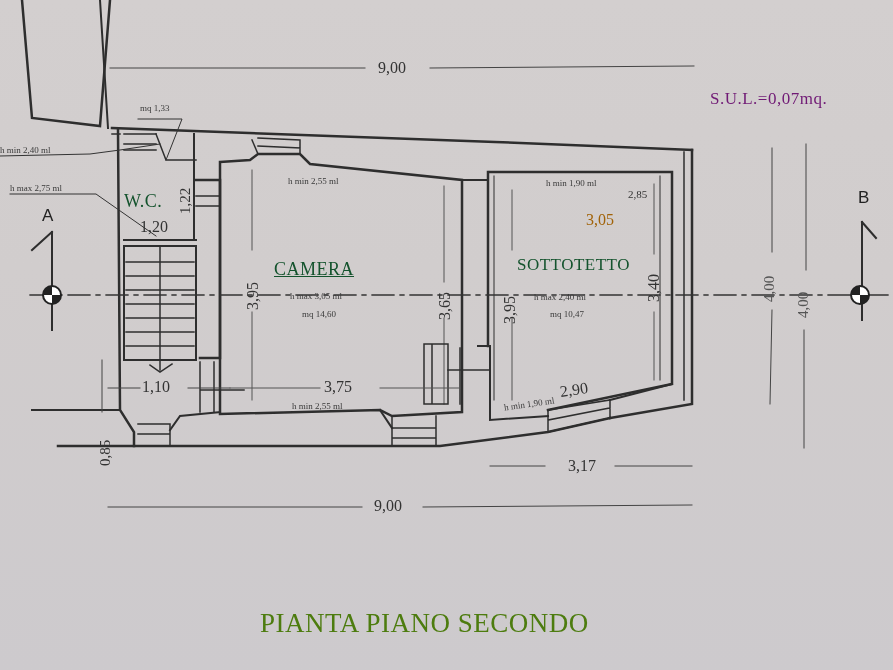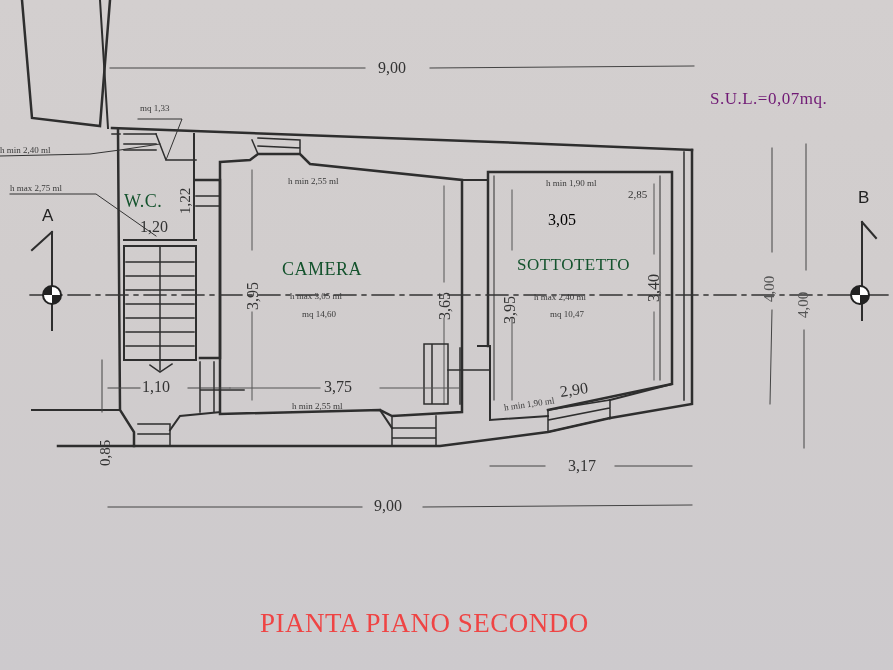--- a/index.html
+++ b/index.html
@@ -149,7 +149,7 @@
 
 <div class="lbl small" style="left:546px;top:179px;">h min 1,90 ml</div>
 <div class="lbl dim" style="left:594px;top:189px;font-size:11px;margin-left:34px;">2,85</div>
-<div class="lbl dim" style="left:548px;top:212px;color:#000000;font-family:Liberation Serif, serif;">3,05</div>
+<div class="lbl dim" style="left:586px;top:212px;color:#a16207;font-family:Liberation Serif, serif;">3,05</div>
 <div class="lbl room" style="left:517px;top:256px;font-size:17px;">SOTTOTETTO</div>
 <div class="lbl small" style="left:534px;top:293px;">h max 2,40 ml</div>
 <div class="lbl small" style="left:550px;top:310px;text-align:right;">mq 10,47</div>

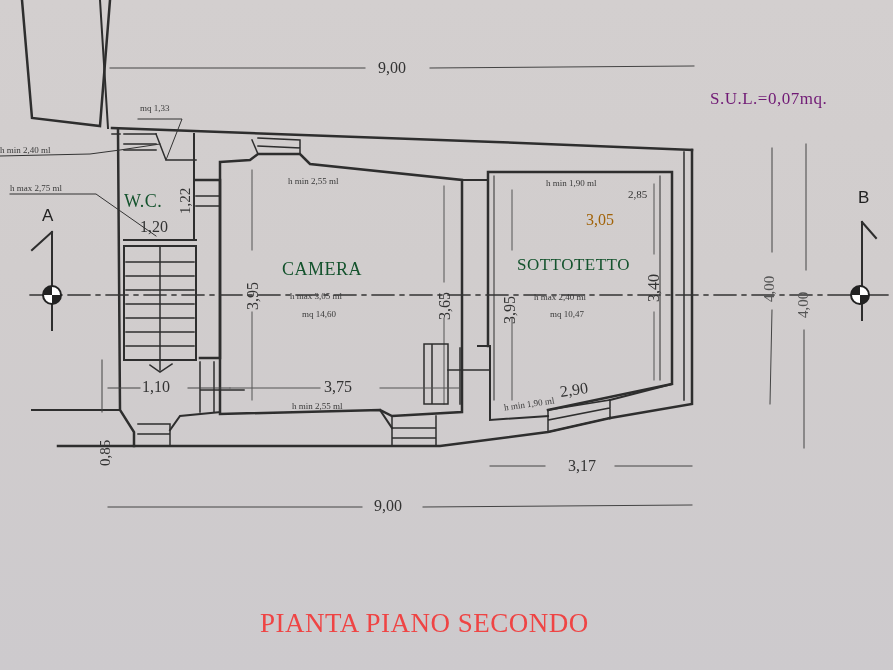--- a/index.html
+++ b/index.html
@@ -139,7 +139,7 @@
 <div class="lbl dim vert" style="left:98px;top:466px;font-size:15px;">0,85</div>
 
 <div class="lbl small" style="left:288px;top:177px;">h min 2,55 ml</div>
-<div class="lbl room" style="left:282px;top:260px;">CAMERA</div>
+<div class="lbl room" style="left:274px;top:260px;text-decoration:underline;">CAMERA</div>
 <div class="lbl small" style="left:290px;top:292px;">h max 3,05 ml</div>
 <div class="lbl small" style="left:302px;top:310px;">mq 14,60</div>
 <div class="lbl dim vert" style="left:245px;top:310px;">3,95</div>

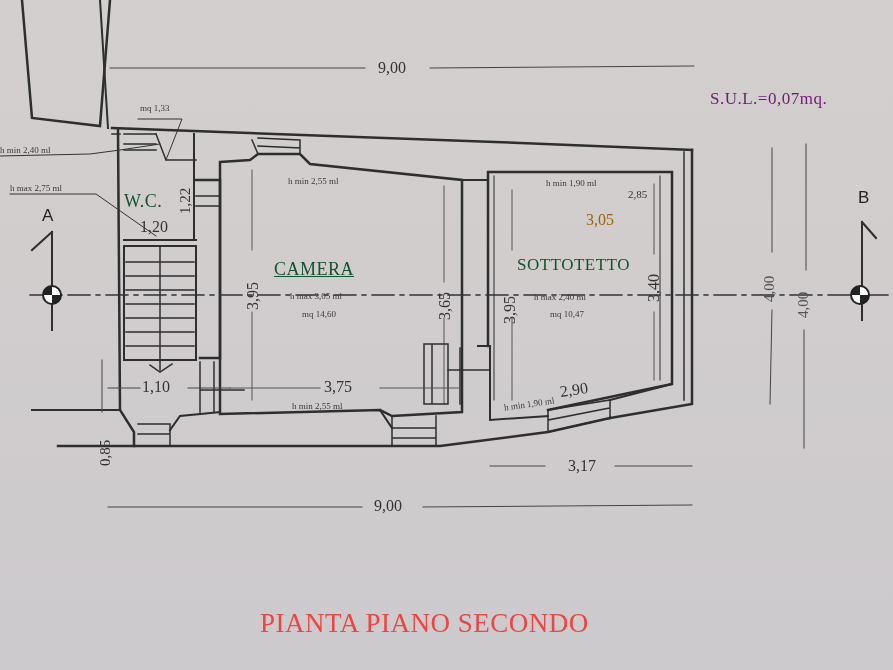--- a/index.html
+++ b/index.html
@@ -16,7 +16,7 @@
     .small { font-size:9px; color:#3a3a3a; }
     .room { font-size:18px; letter-spacing:0.5px; color:#14532d; }
     .vert { transform-origin:left top; transform:rotate(-90deg); }
-    .title { font-size:27px; letter-spacing:0.5px; color:#ef4444; }
+    .title { font-size:27px; letter-spacing:0.5px; color:#4d7c0f; }
     .sul { font-size:17px; color:#701a75; letter-spacing:0.5px; }
     .sec { font-size:17px; font-family:"Liberation Sans",sans-serif; color:#222; }
   </style>

